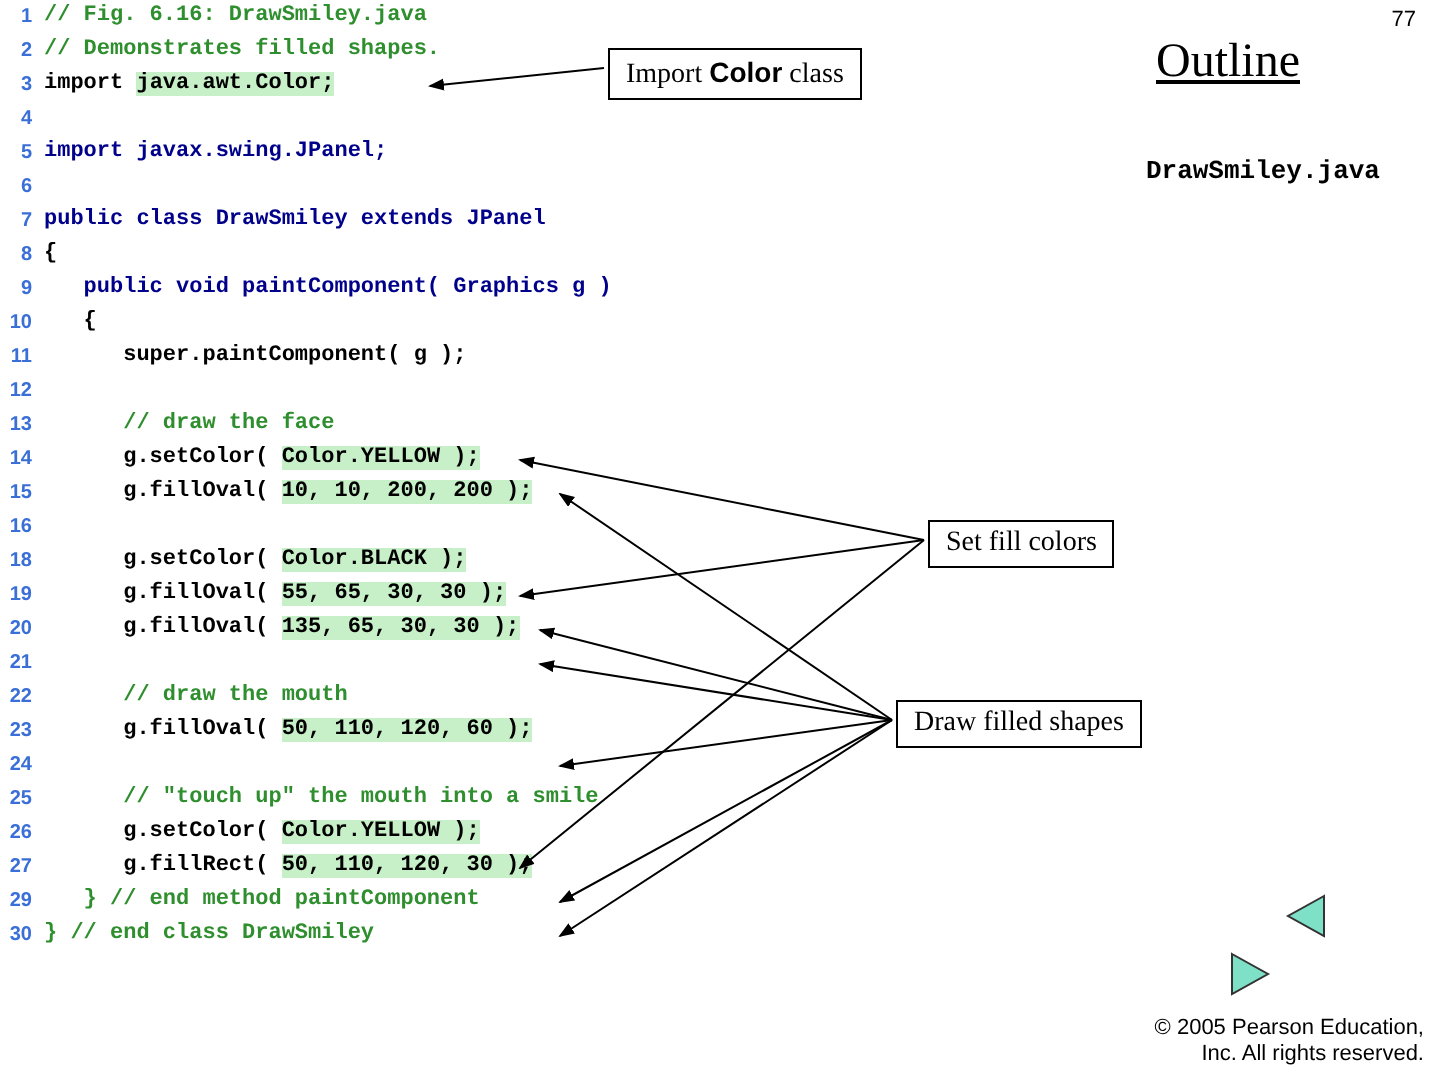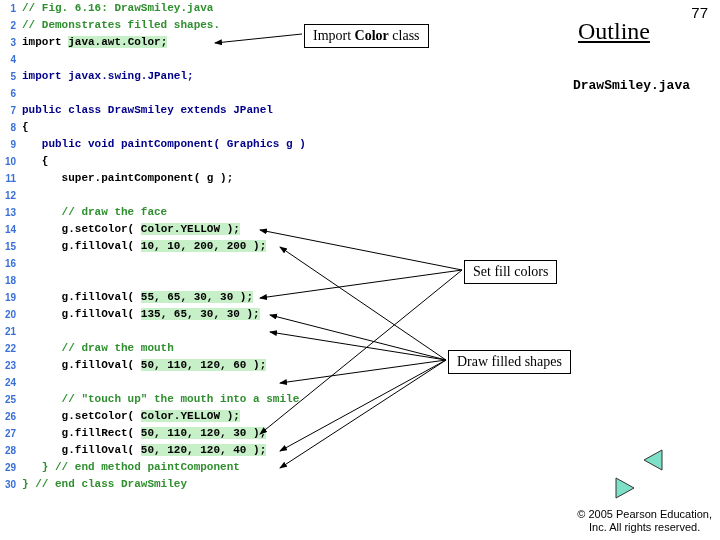--- a/index.html
+++ b/index.html
@@ -14,7 +14,7 @@
   .c-hl { background: #c8f0c8; color: #000; margin-top: 32px; }
   .callout-box { position: absolute; border: 1px solid #000; background: #fff; font-family: "Times New Roman", serif; font-size: 14px; padding: 3px 8px; }
   .outline { position: absolute; right: 70px; top: 18px; font-family: "Times New Roman", serif; font-size: 24px; text-decoration: underline; margin-left: 23px; }
-  .page-num { position: absolute; right: 12px; top: 4px; font-size: 15px; }
+  .page-num { position: absolute; right: 12px; top: 4px; font-size: 11px; }
   .filename { position: absolute; right: 30px; top: 78px; font-family: "Courier New", monospace; font-size: 13px; font-weight: bold; }
   .copyright { position: absolute; right: 8px; bottom: 6px; font-size: 11px; text-align: center; line-height: 13px; }
   .nav { position: absolute; right: 20px; bottom: 36px; }

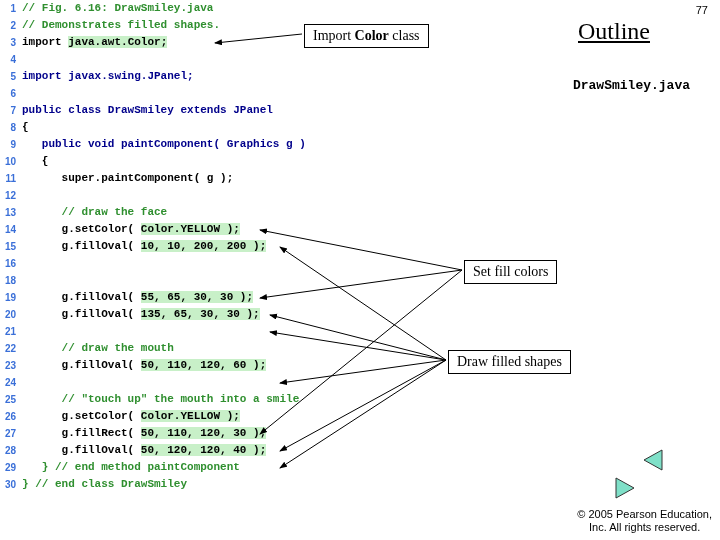--- a/index.html
+++ b/index.html
@@ -20,7 +20,7 @@
   .nav { position: absolute; right: 20px; bottom: 36px; }
   .nav svg { cursor: pointer; }
   svg.arrows { position: absolute; left: 0; top: 0; pointer-events: none; }
-  .mono { font-family: Liberation Serif, serif; font-weight: bold; }
+  .mono { font-family: Liberation Sans, sans-serif; font-weight: bold; }
 </style>
 </head>
 <body>

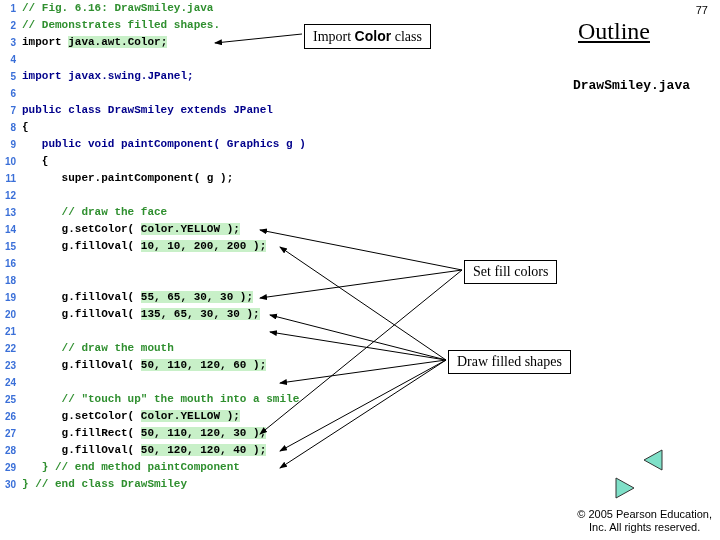--- a/index.html
+++ b/index.html
@@ -91,6 +91,7 @@
     </div>
     <div class="line">
       <div class="ln">18</div>
+      <div class="code"><span class="c-plain">      g.setColor( </span><span class="c-hl">Color.BLACK );</span></div>
     </div>
     <div class="line">
       <div class="ln">19</div>

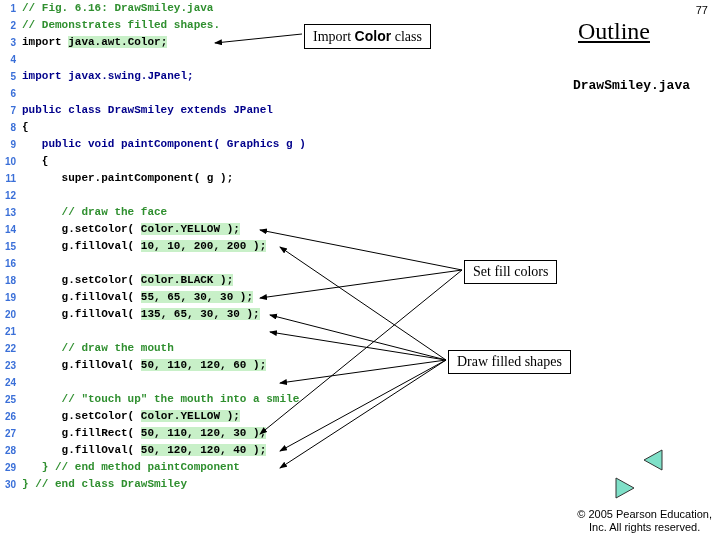--- a/index.html
+++ b/index.html
@@ -130,10 +130,6 @@
       <div class="code"><span class="c-plain">      g.fillRect( </span><span class="c-hl">50, 110, 120, 30 );</span></div>
     </div>
     <div class="line">
-      <div class="ln">28</div>
-      <div class="code"><span class="c-plain">      g.fillOval( </span><span class="c-hl">50, 120, 120, 40 );</span></div>
-    </div>
-    <div class="line">
       <div class="ln">29</div>
       <div class="code"><span class="c-comment">   } // end method paintComponent</span></div>
     </div>

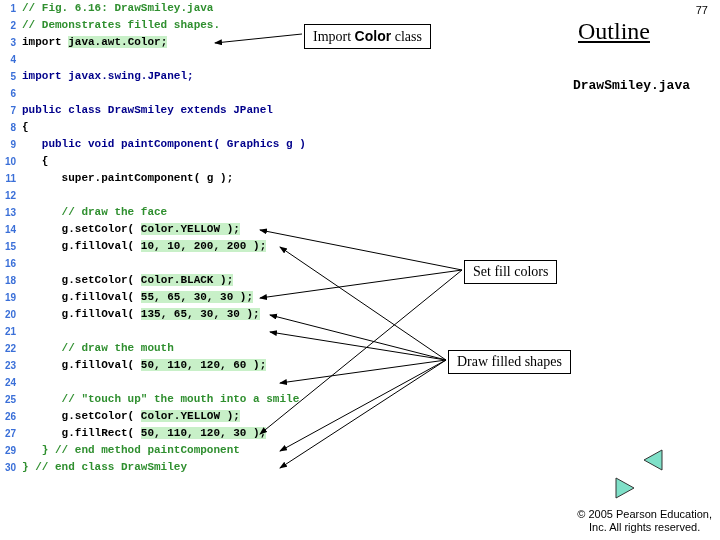--- a/index.html
+++ b/index.html
@@ -16,7 +16,7 @@
   .outline { position: absolute; right: 70px; top: 18px; font-family: "Times New Roman", serif; font-size: 24px; text-decoration: underline; margin-left: 23px; }
   .page-num { position: absolute; right: 12px; top: 4px; font-size: 11px; }
   .filename { position: absolute; right: 30px; top: 78px; font-family: "Courier New", monospace; font-size: 13px; font-weight: bold; }
-  .copyright { position: absolute; right: 8px; bottom: 6px; font-size: 11px; text-align: center; line-height: 13px; }
+  .copyright { position: absolute; right: 8px; bottom: 6px; font-size: 11px; text-align: right; line-height: 13px; }
   .nav { position: absolute; right: 20px; bottom: 36px; }
   .nav svg { cursor: pointer; }
   svg.arrows { position: absolute; left: 0; top: 0; pointer-events: none; }

